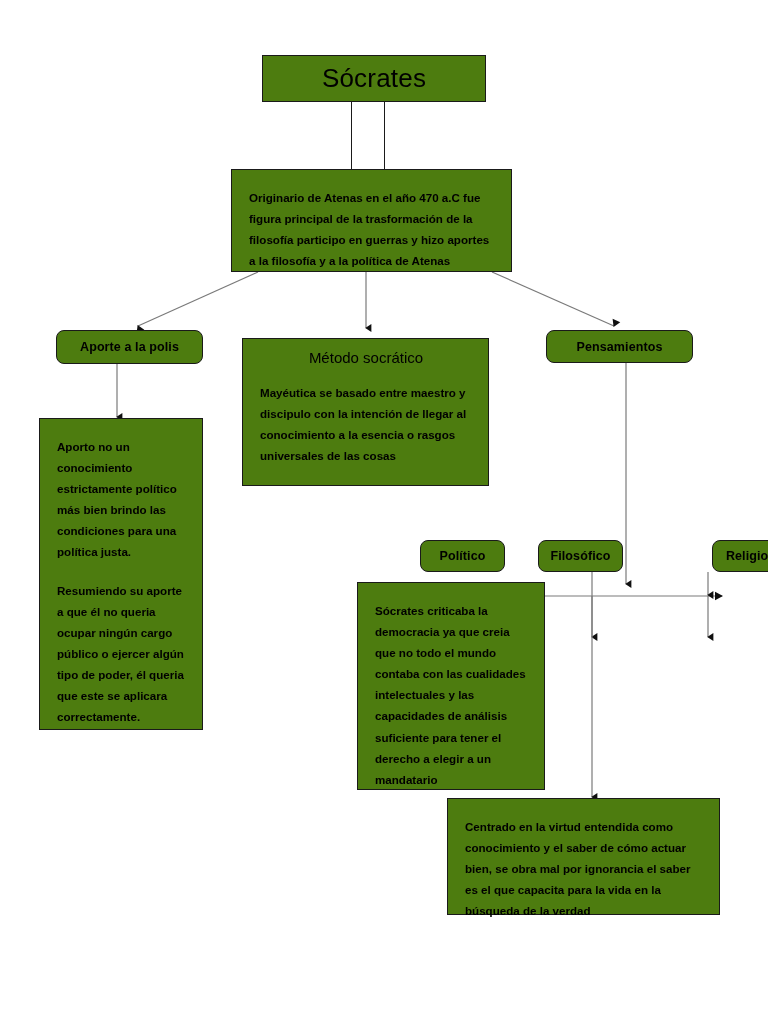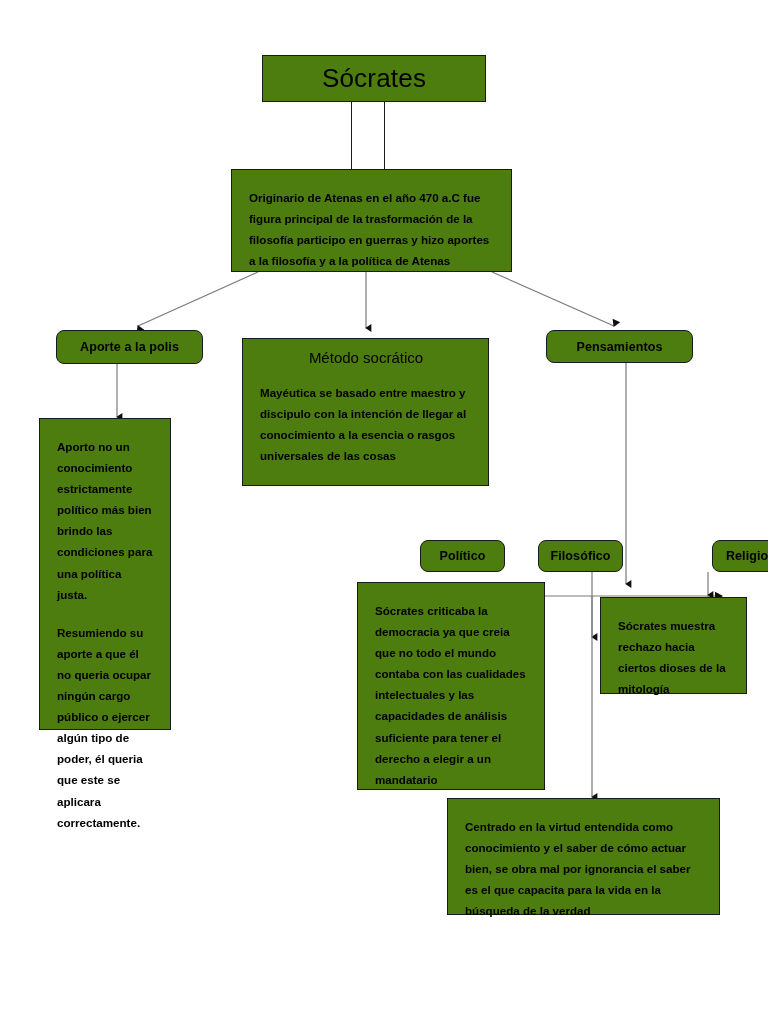--- a/index.html
+++ b/index.html
@@ -140,7 +140,7 @@
     <span>Aporte  a la polis</span>
   </div>
 
-  <div class="node para-node" style="left:39px; top:418px; width:132px; height:312px;">
+  <div class="node para-node" style="left:39px; top:418px; width:164px; height:312px;">
     <p>Aporto no un conocimiento estrictamente político más bien  brindo las condiciones para una política justa.</p>
     <p>Resumiendo su aporte a que él no queria ocupar ningún cargo público o ejercer algún tipo de poder, él queria que este se aplicara correctamente.</p>
   </div>

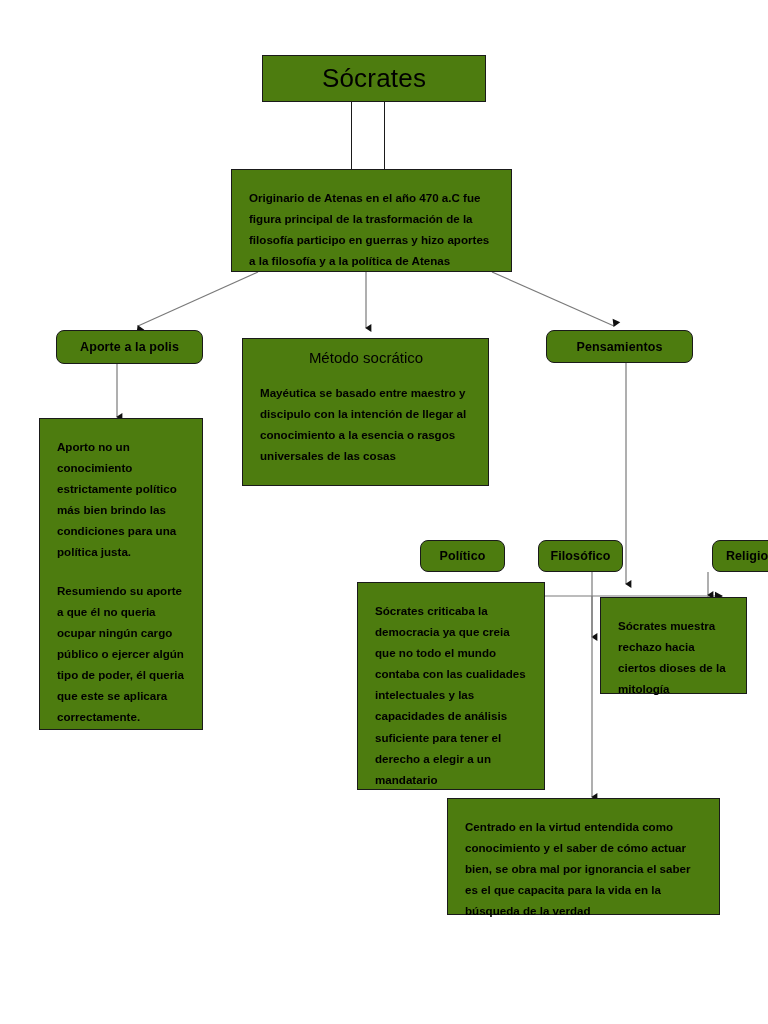--- a/index.html
+++ b/index.html
@@ -170,9 +170,6 @@
     <p>Sócrates criticaba la democracia ya que  creia que no todo el mundo contaba con las cualidades intelectuales y las capacidades de análisis suficiente para tener el derecho a elegir a un mandatario</p>
   </div>
 
-  <div class="node para-node" style="left:600px; top:597px; width:147px; height:97px;">
-    <p>Sócrates muestra rechazo hacia ciertos dioses de la mitología</p>
-  </div>
 
   <div class="node para-node" style="left:447px; top:798px; width:273px; height:117px;">
     <p>Centrado en la virtud entendida como conocimiento y el saber de cómo actuar bien, se obra mal por ignorancia el saber  es el que capacita para la vida en la búsqueda de la verdad</p>

